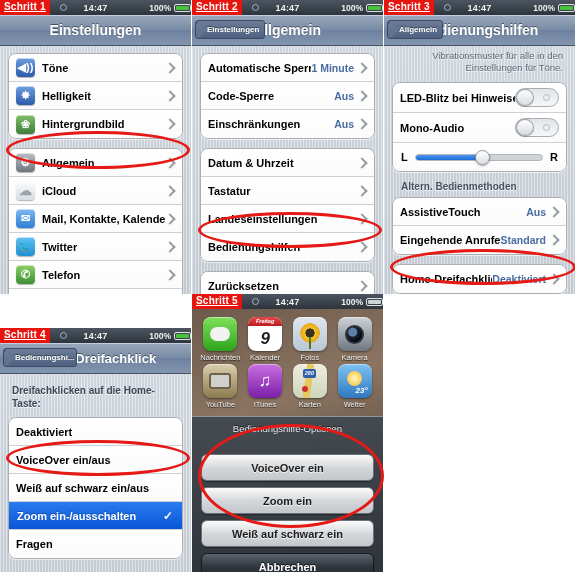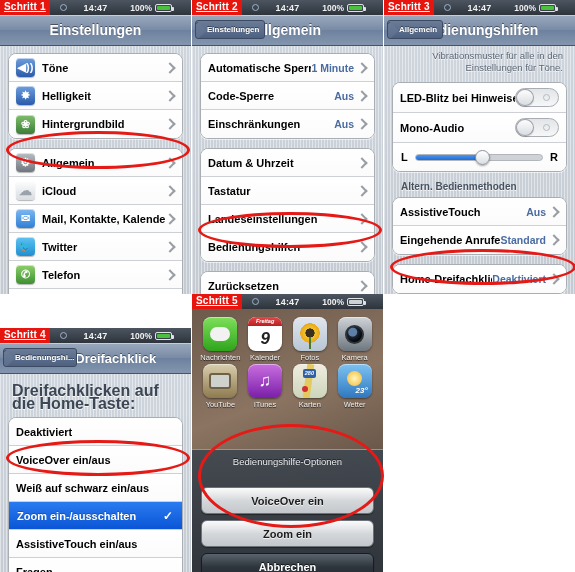--- a/index.html
+++ b/index.html
@@ -23,7 +23,7 @@
   .sb-dot{width:5px;height:5px;border-radius:50%;border:1.5px solid #9fb2c9;margin-left:10px;}
   .sb-time{position:absolute;left:0;right:0;text-align:center;font-size:9px;font-weight:bold;
     color:#f2f2f2;letter-spacing:.2px;}
-  .sb-right{margin-left:auto;display:flex;align-items:center;gap:3px;padding-right:19px;z-index:2;}
+  .sb-right{margin-left:auto;display:flex;align-items:center;gap:3px;padding-right:0;z-index:2;}
   .sb-pct{font-size:8.5px;color:#f0f0f0;font-weight:bold;}
   .batt{width:17px;height:8px;border:1px solid #dfe3e6;border-radius:2px;position:relative;padding:1px;box-sizing:border-box;}
   .batt i{display:block;height:100%;background:#49c13c;border-radius:1px;}

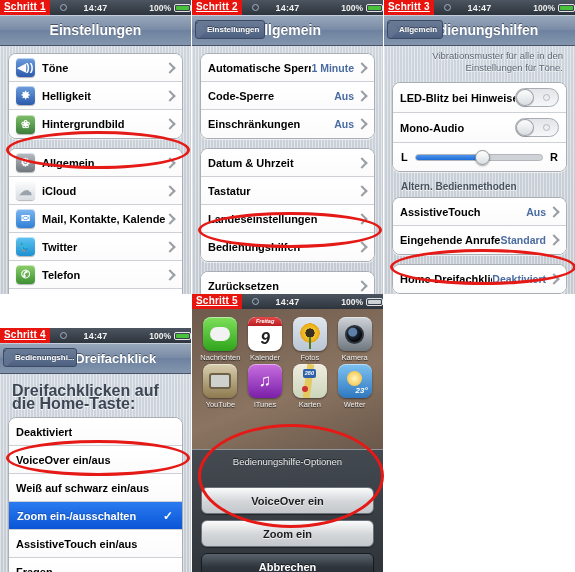--- a/index.html
+++ b/index.html
@@ -83,7 +83,7 @@
     text-shadow:0 1px 0 rgba(255,255,255,.8);margin:2px 6px 8px 6px;line-height:12px;}
   .headnote{font-size:9.5px;color:#5d6875;text-align:right;
     text-shadow:0 1px 0 rgba(255,255,255,.8);margin:0 4px 8px 4px;line-height:12px;}
-  .lefthdr{font-size:16px;font-weight:bold;color:#3c4654;
+  .lefthdr{font-size:10px;font-weight:bold;color:#3c4654;
     text-shadow:0 1px 0 rgba(255,255,255,.8);margin:4px 2px 7px 4px;line-height:13px;}
 
   

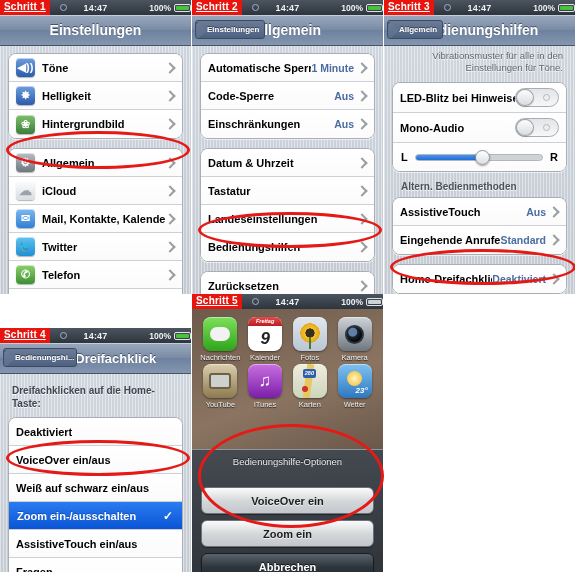--- a/index.html
+++ b/index.html
@@ -479,6 +479,7 @@
         <div class="sheettitle">Bedienungshilfe-Optionen</div>
         <div class="sbtn">VoiceOver ein</div>
         <div class="sbtn">Zoom ein</div>
+        <div class="sbtn">Weiß auf schwarz ein</div>
         <div class="sbtn cancel">Abbrechen</div>
       </div>
     </div>

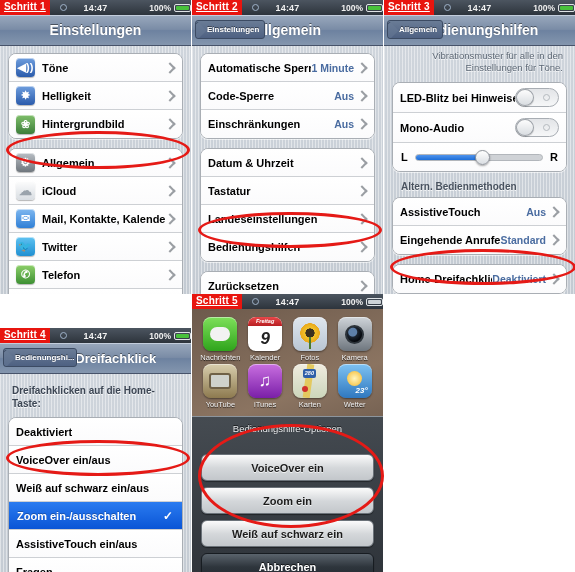--- a/index.html
+++ b/index.html
@@ -405,9 +405,6 @@
           <span class="check">✓</span>
         </div>
         <div class="row">
-          <span class="lbl">AssistiveTouch ein/aus</span>
-        </div>
-        <div class="row">
           <span class="lbl">Fragen</span>
         </div>
       </div>

